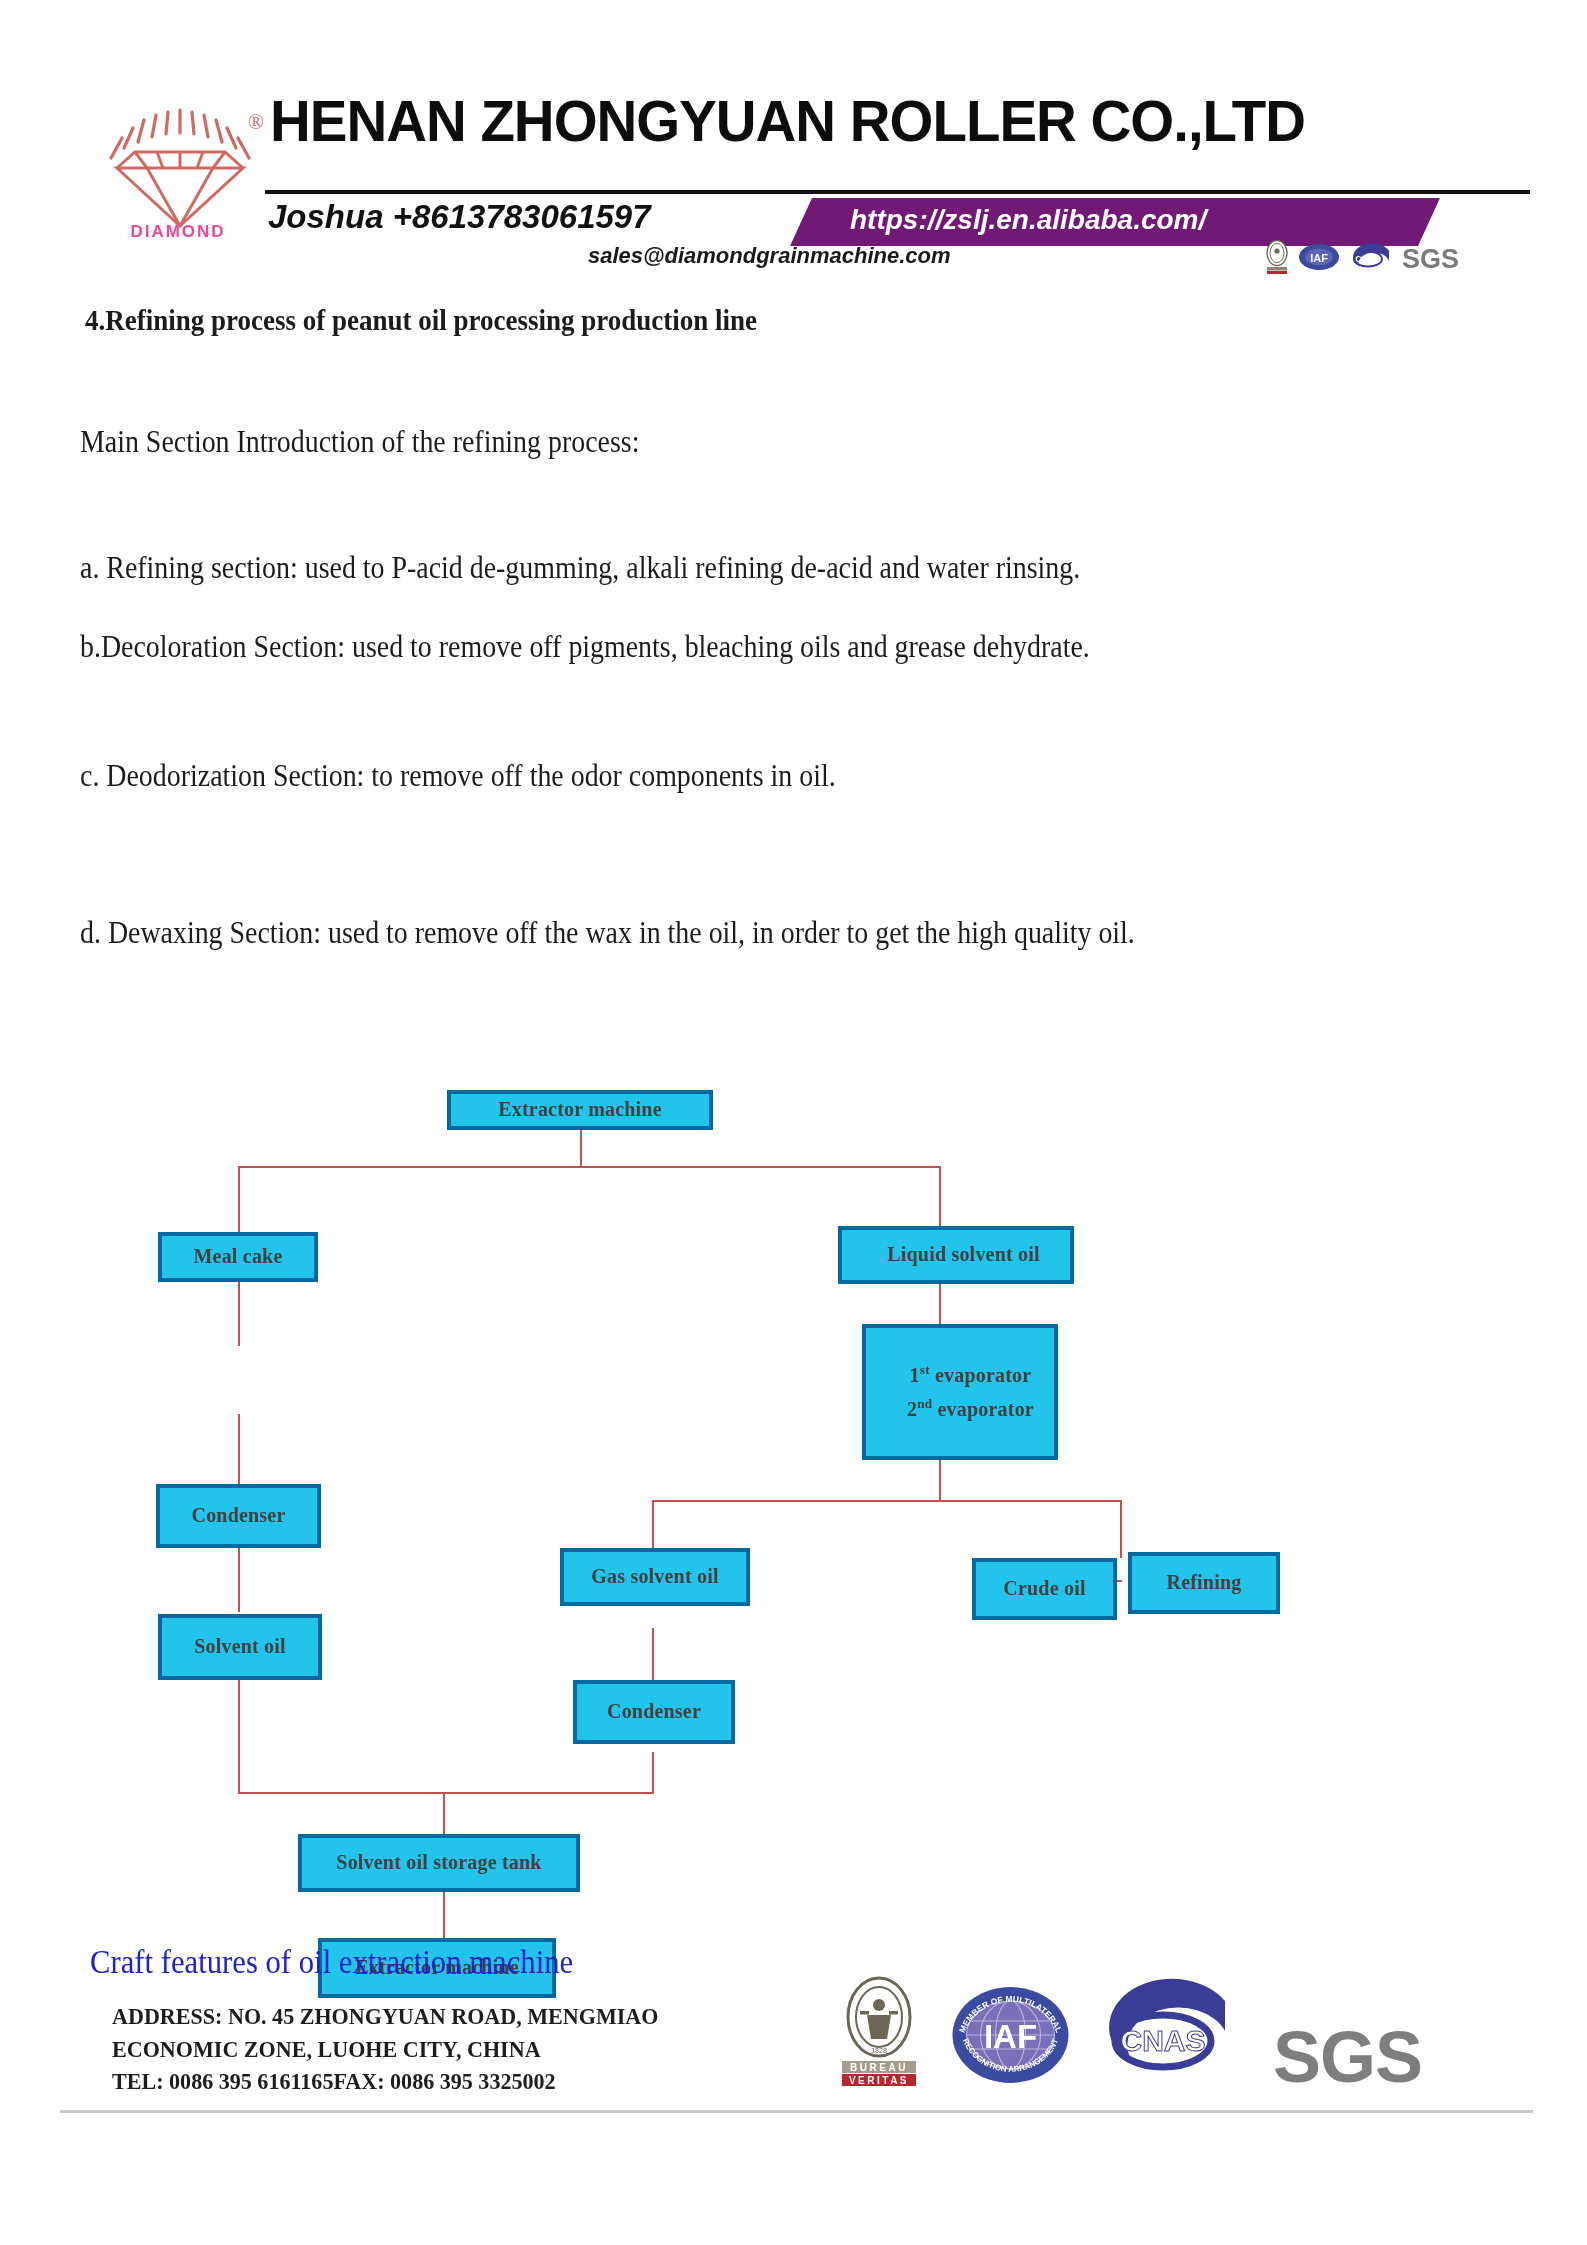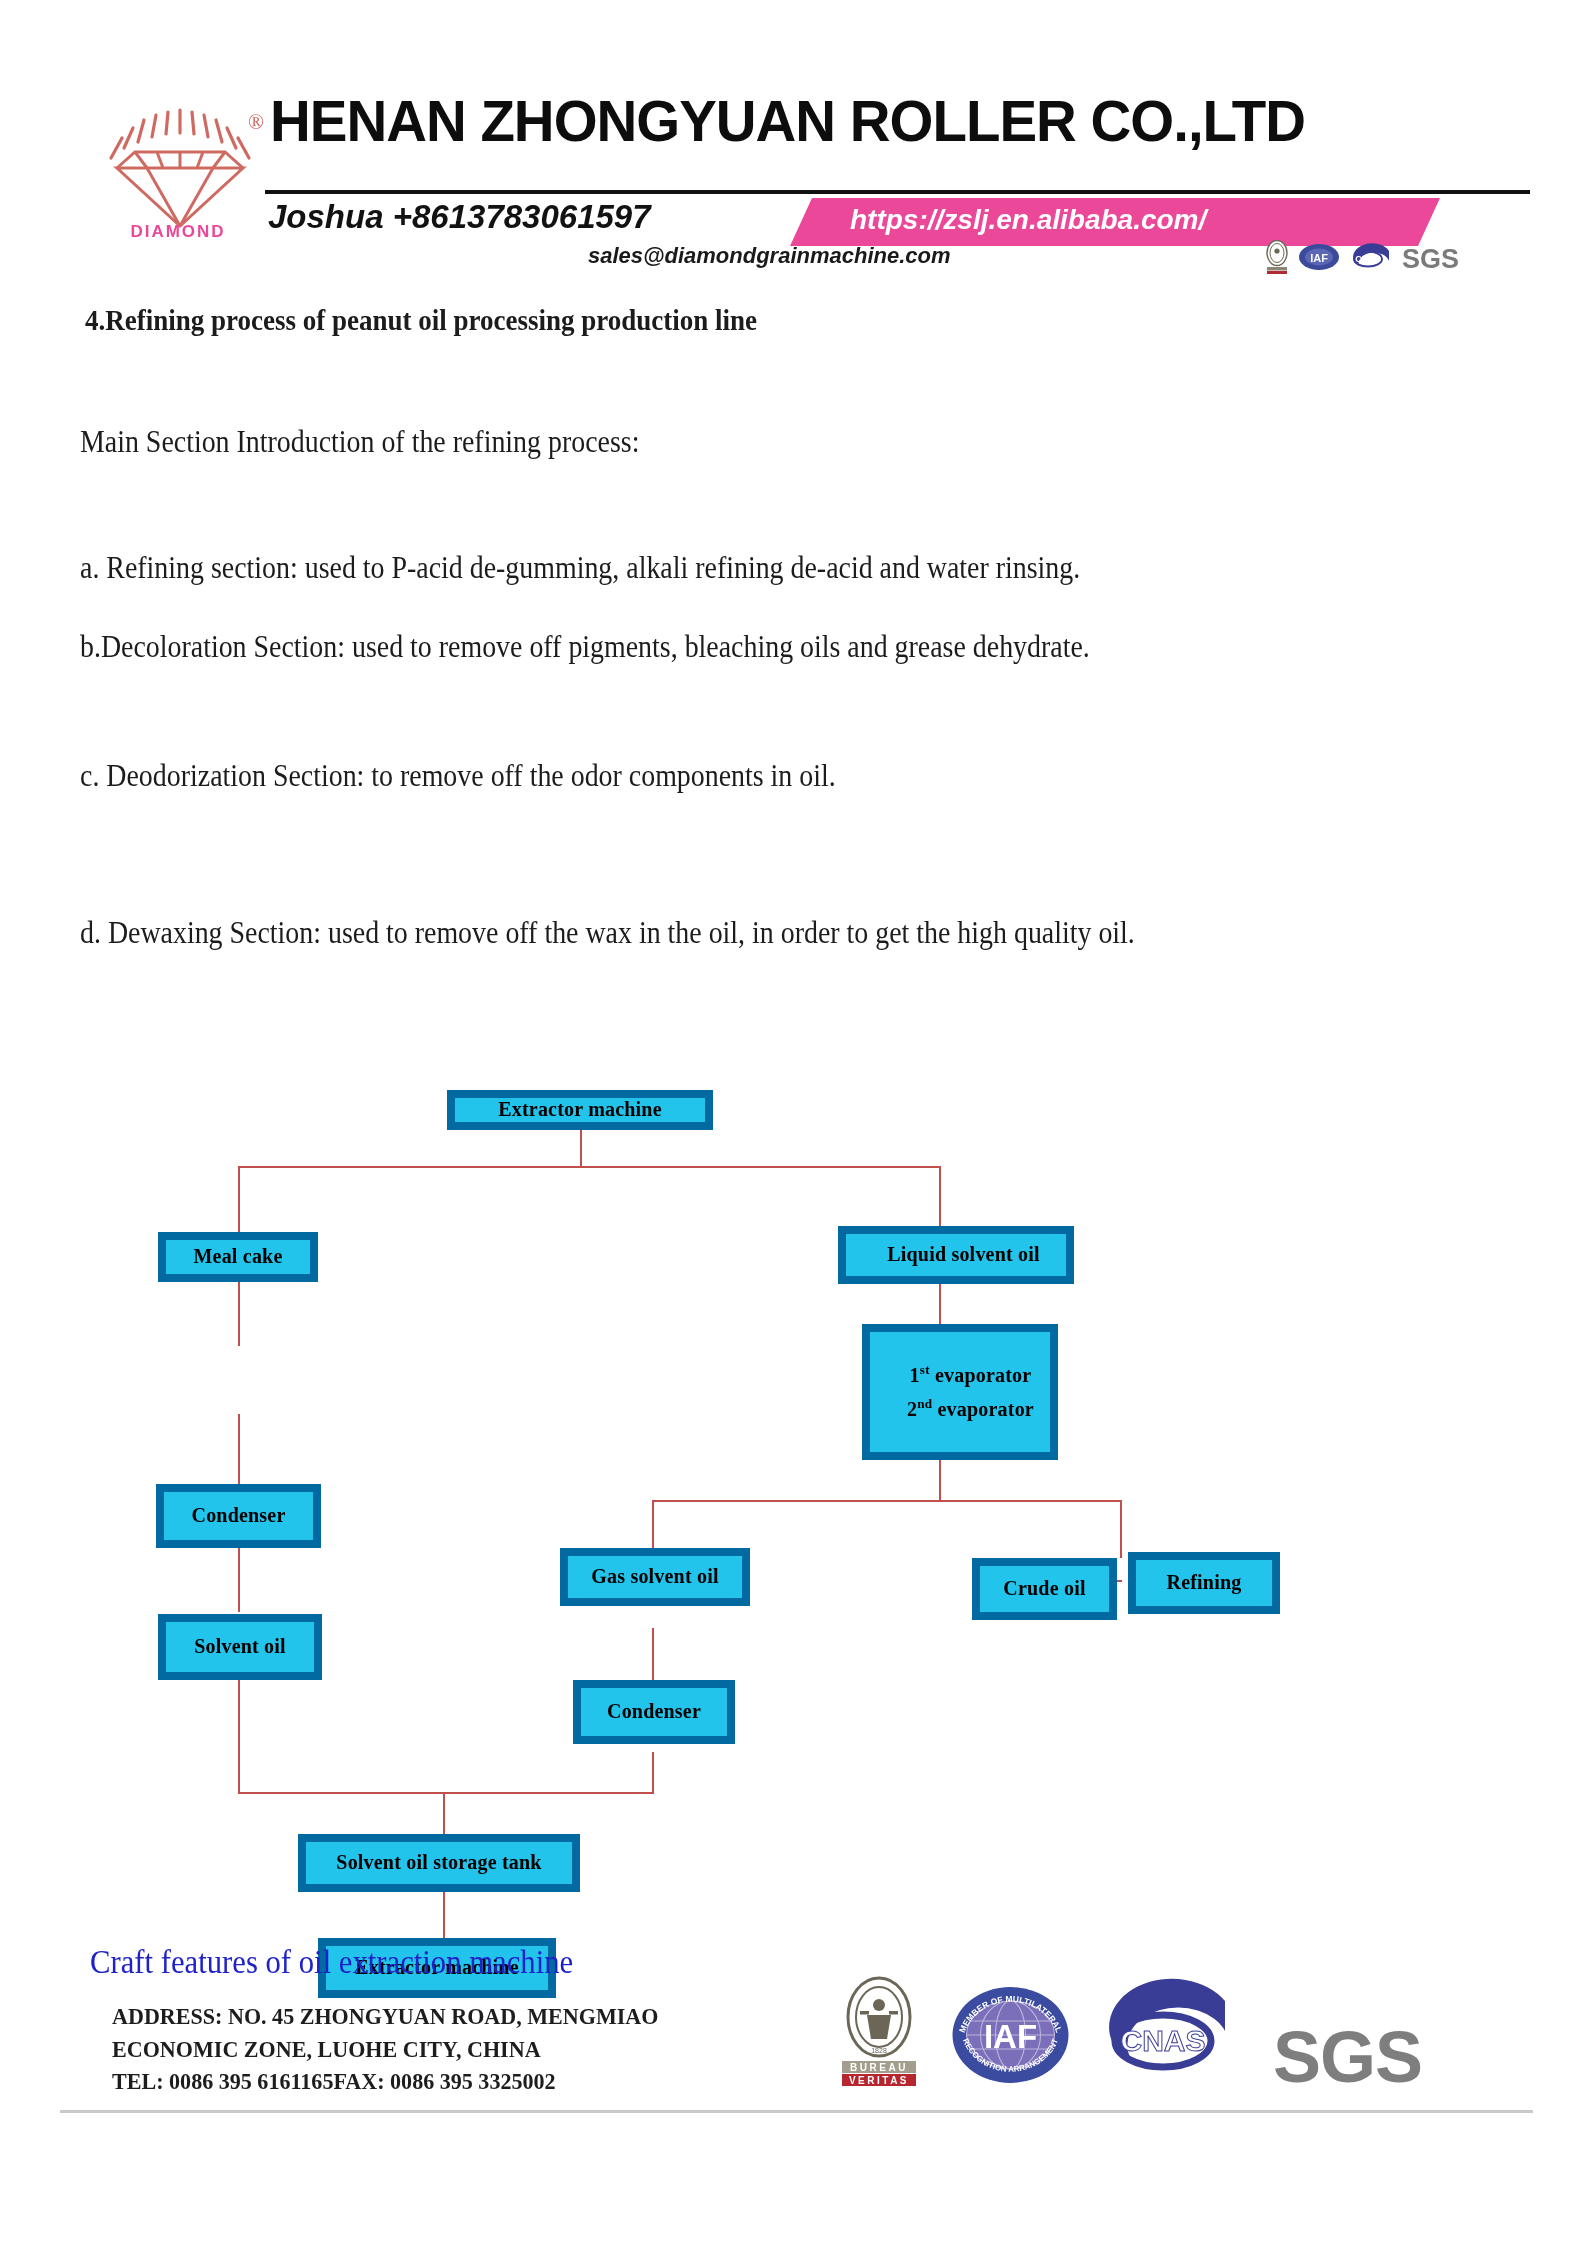--- a/index.html
+++ b/index.html
@@ -82,7 +82,7 @@
     position: absolute;
     left: 790px; top: 198px;
     width: 650px; height: 48px;
-    background: #ec4899;
+    background: #701a75;
     clip-path: polygon(22px 0, 650px 0, 628px 48px, 0 48px);
     text-decoration: underline;
   }

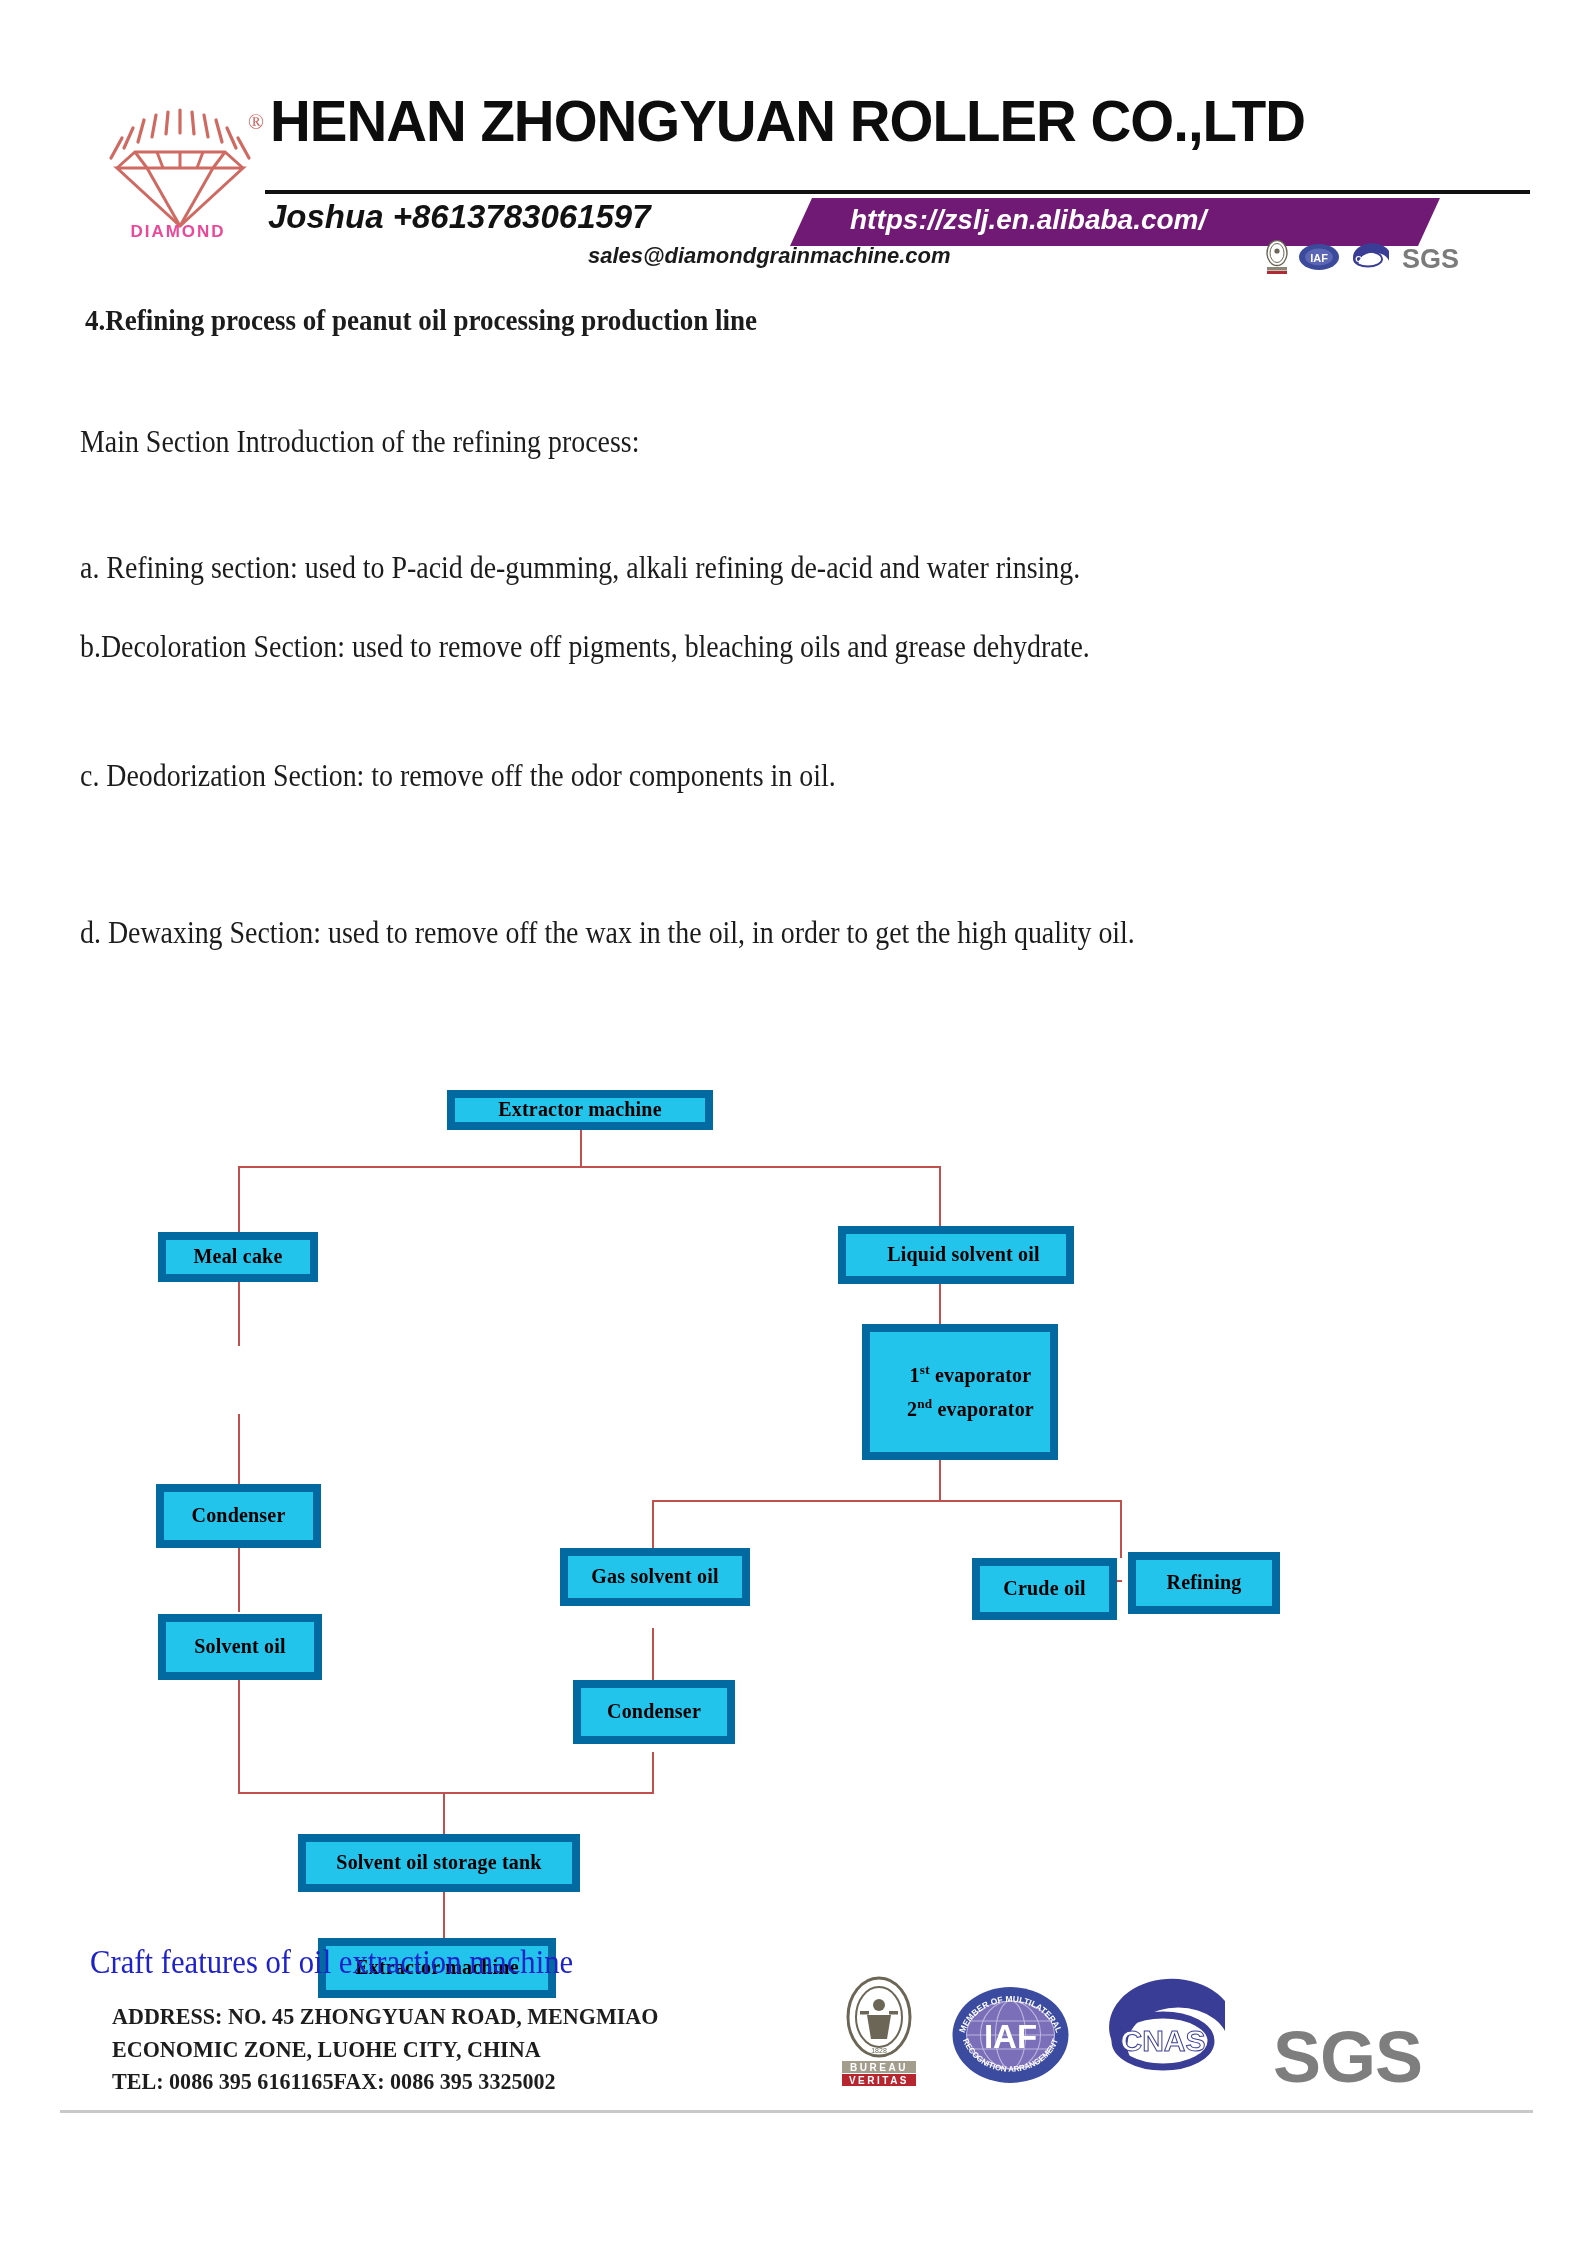--- a/index.html
+++ b/index.html
@@ -142,7 +142,7 @@
     position: absolute;
     box-sizing: border-box;
     background: #22c4ec;
-    border: 8px solid #0369a1;
+    border: 4px solid #0369a1;
     display: flex;
     align-items: center;
     justify-content: center;
@@ -150,7 +150,7 @@
     font-family: "Liberation Serif", serif;
     font-weight: bold;
     font-size: 20px;
-    color: #000000;
+    color: #404040;
     line-height: 1.28;
     letter-spacing: 0.2px;
   }

